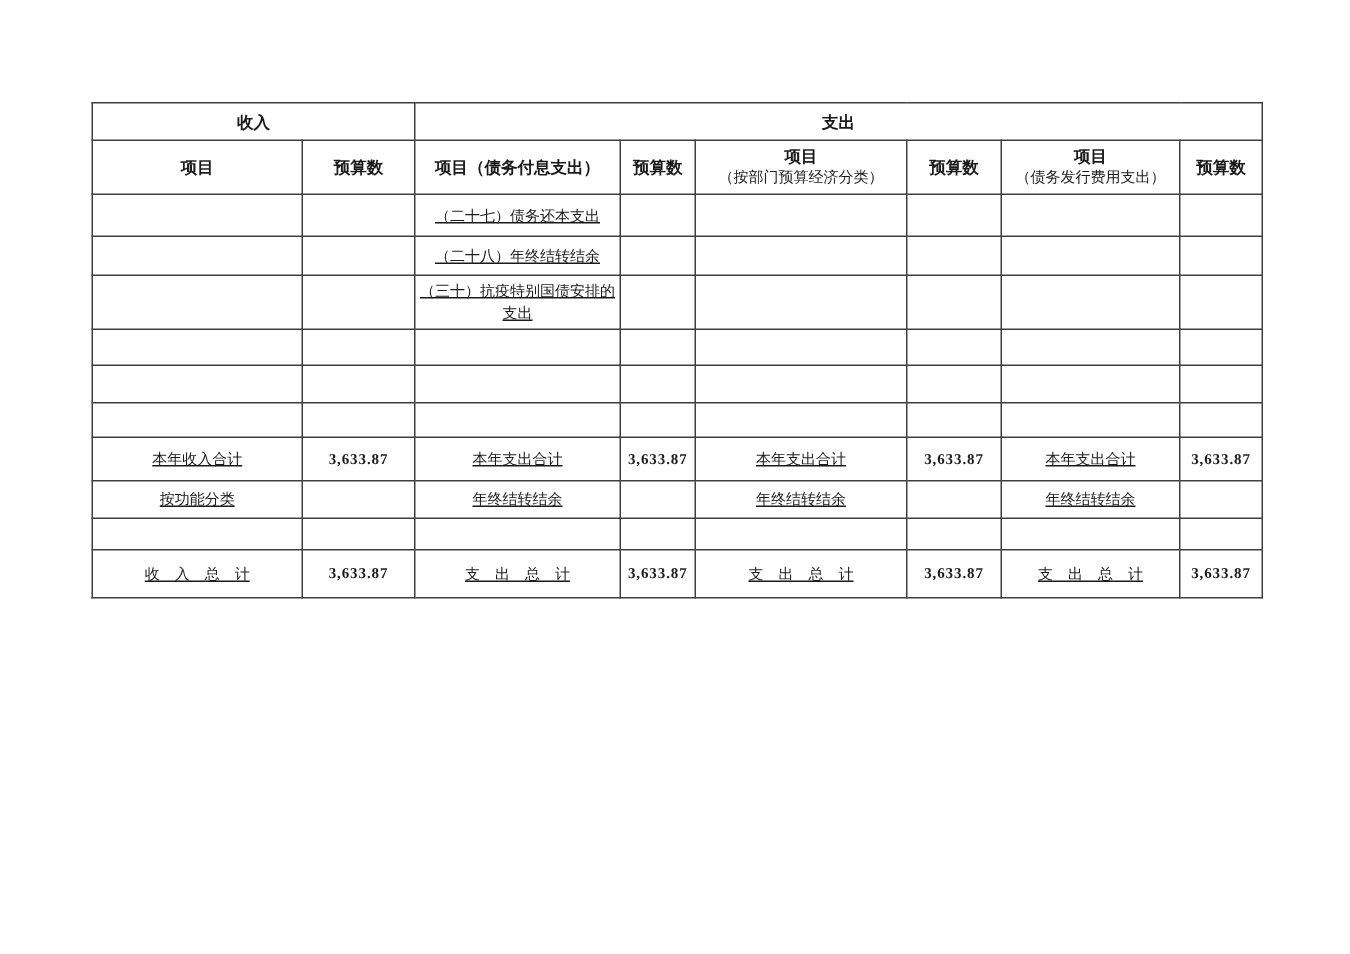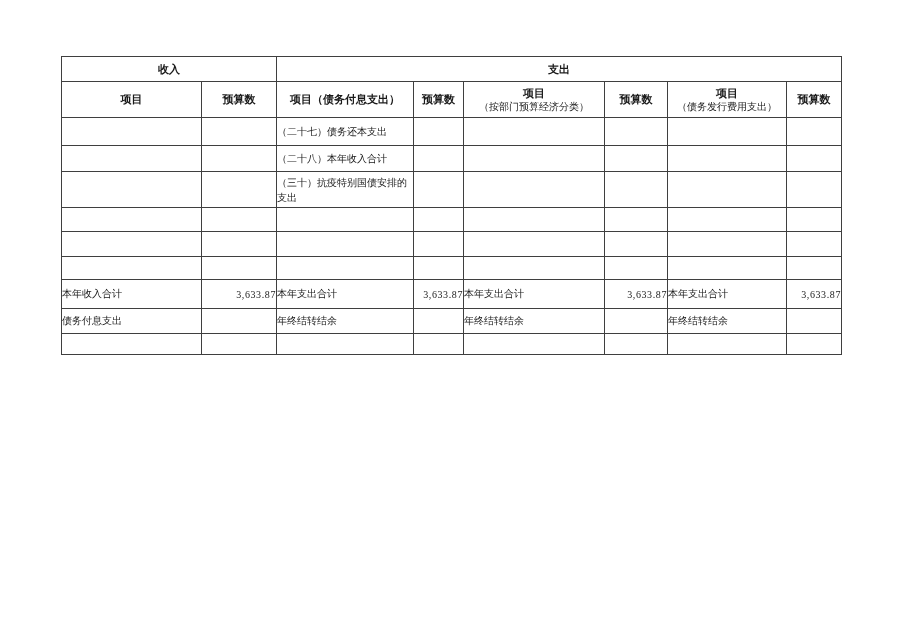--- a/index.html
+++ b/index.html
@@ -10,7 +10,7 @@
   }
   .page{position:relative;width:900px;height:636px;background:#ffffff;overflow:hidden;}
   table.budget{
-    position:absolute;left:61px;top:56px;
+    position:absolute;left:61px;top:68px;
     border-collapse:collapse;table-layout:fixed;width:781px;border-radius:23px;
   }
   table.budget th, table.budget td{

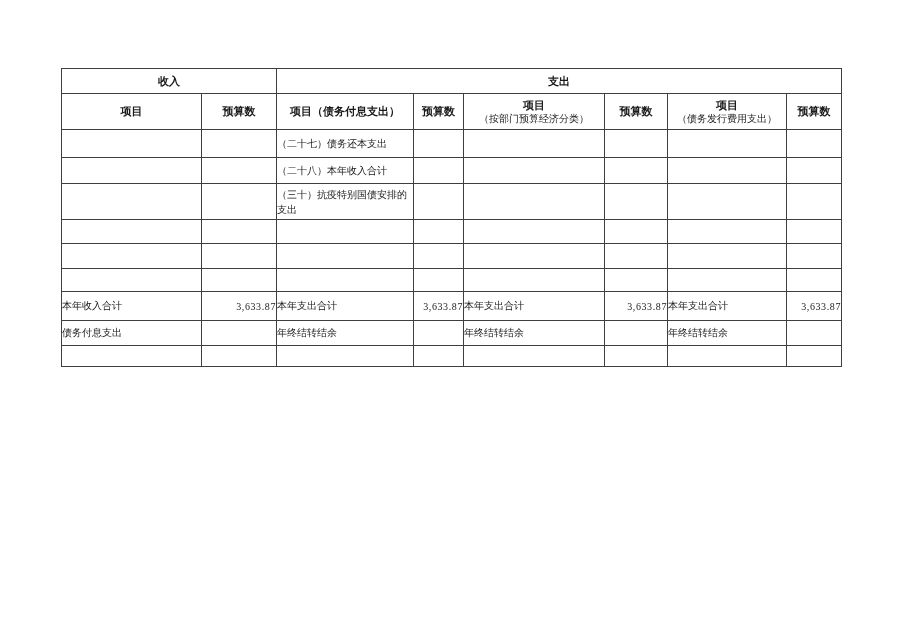--- a/index.html
+++ b/index.html
@@ -23,7 +23,7 @@
   th .sub{font-size:10px;font-weight:normal;line-height:14px;}
   th .main{line-height:14px;}
   td{font-size:10px;}
-  td.lbl{text-align:left;padding:0 2px;white-space:nowrap;}
+  td.lbl{text-align:center;padding:0 2px;white-space:nowrap;text-decoration:underline;}
   td.lbl.wrap{white-space:normal;line-height:15px;}
   td.num{text-align:right;padding:0 2px;letter-spacing:0.6px;white-space:nowrap;}
   tr.hG{height:25px;}

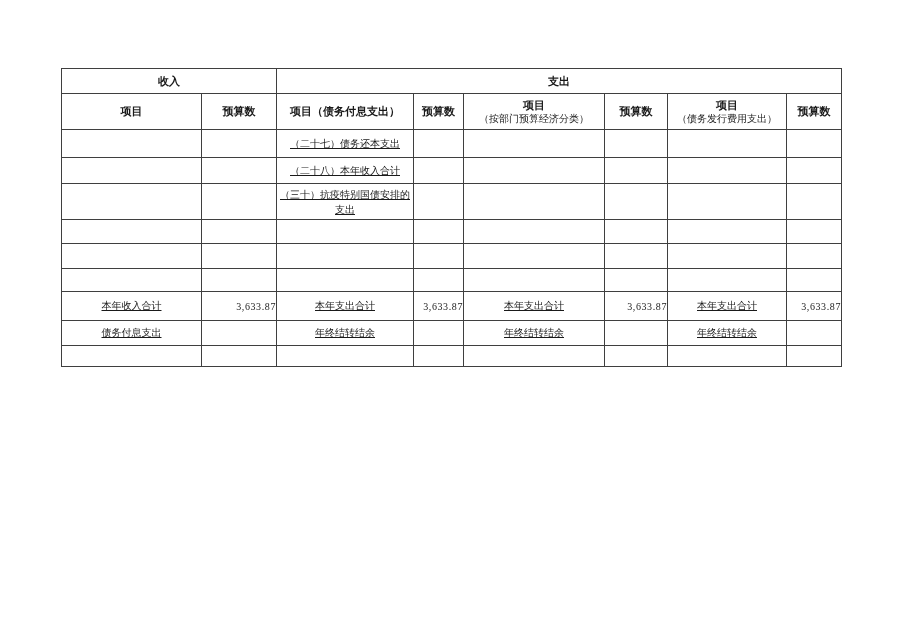--- a/index.html
+++ b/index.html
@@ -82,7 +82,7 @@
       <tr class="b1">
         <td class="lbl"></td>
         <td class="num"></td>
-        <td class="lbl">（二十八）本年收入合计</td>
+        <td class="lbl">（二十八）年终结转结余</td>
         <td class="num"></td>
         <td class="lbl"></td>
         <td class="num"></td>

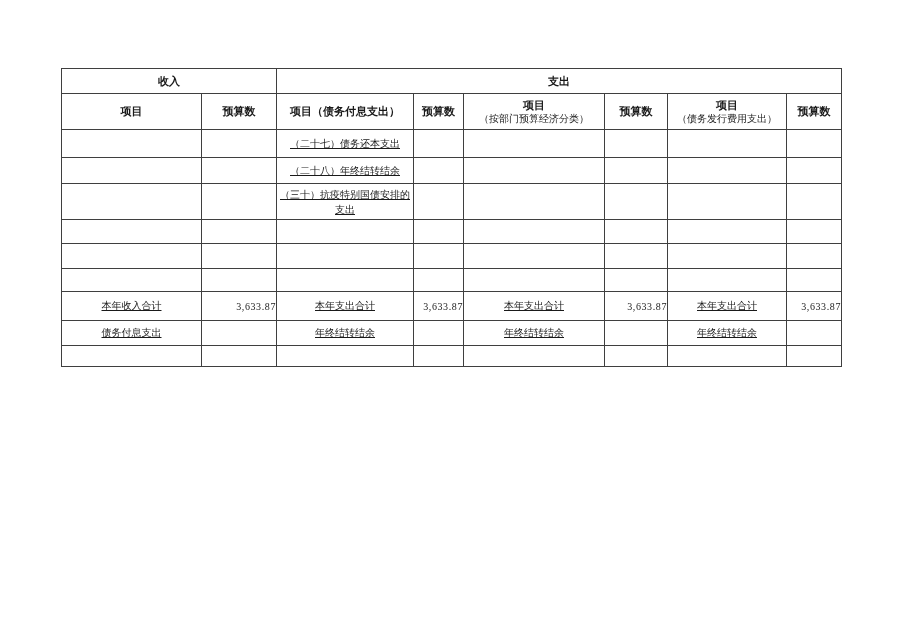--- a/index.html
+++ b/index.html
@@ -25,7 +25,7 @@
   td{font-size:10px;}
   td.lbl{text-align:center;padding:0 2px;white-space:nowrap;text-decoration:underline;}
   td.lbl.wrap{white-space:normal;line-height:15px;}
-  td.num{text-align:right;padding:0 2px;letter-spacing:0.6px;white-space:nowrap;}
+  td.num{text-align:center;padding:0 2px;letter-spacing:0.6px;white-space:nowrap;font-weight:bold;}
   tr.hG{height:25px;}
   tr.hC{height:36px;}
   tr.b0{height:28px;} tr.b1{height:26px;} tr.b2{height:25px;} tr.b3{height:36px;}

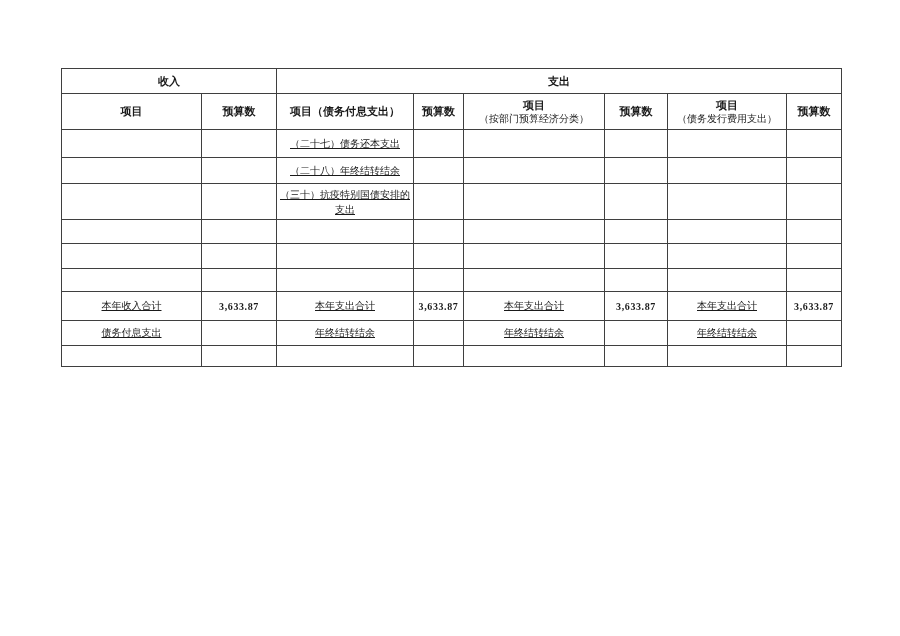--- a/index.html
+++ b/index.html
@@ -140,7 +140,7 @@
         <td class="num">3,633.87</td>
       </tr>
       <tr class="b8">
-        <td class="lbl">债务付息支出</td>
+        <td class="lbl">按功能分类</td>
         <td class="num"></td>
         <td class="lbl">年终结转结余</td>
         <td class="num"></td>

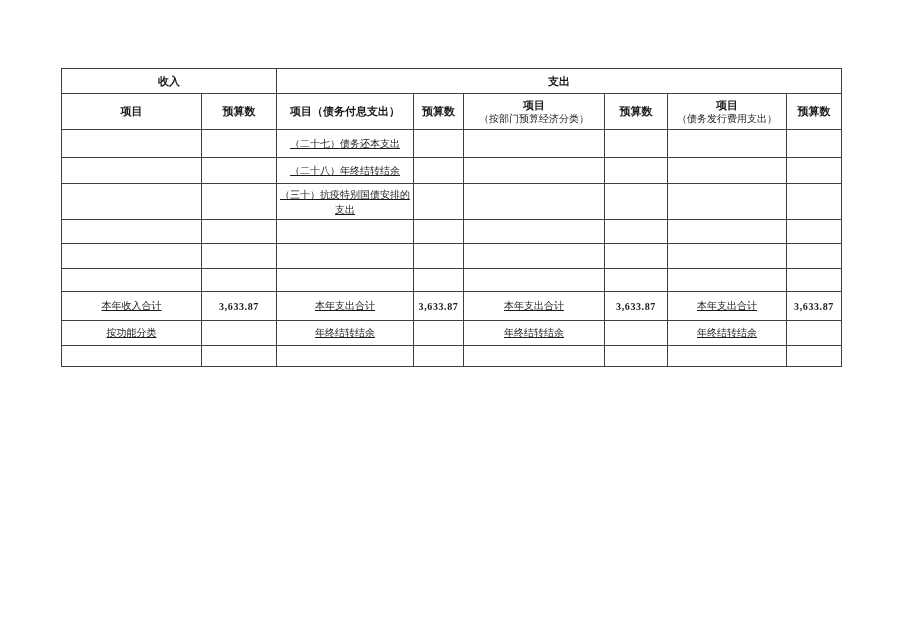--- a/index.html
+++ b/index.html
@@ -159,6 +159,16 @@
         <td class="lbl"></td>
         <td class="num"></td>
       </tr>
+      <tr class="b10">
+        <td class="lbl">收　入　总　计</td>
+        <td class="num">3,633.87</td>
+        <td class="lbl">支　出　总　计</td>
+        <td class="num">3,633.87</td>
+        <td class="lbl">支　出　总　计</td>
+        <td class="num">3,633.87</td>
+        <td class="lbl">支　出　总　计</td>
+        <td class="num">3,633.87</td>
+      </tr>
     </tbody>
   </table>
 </div>

